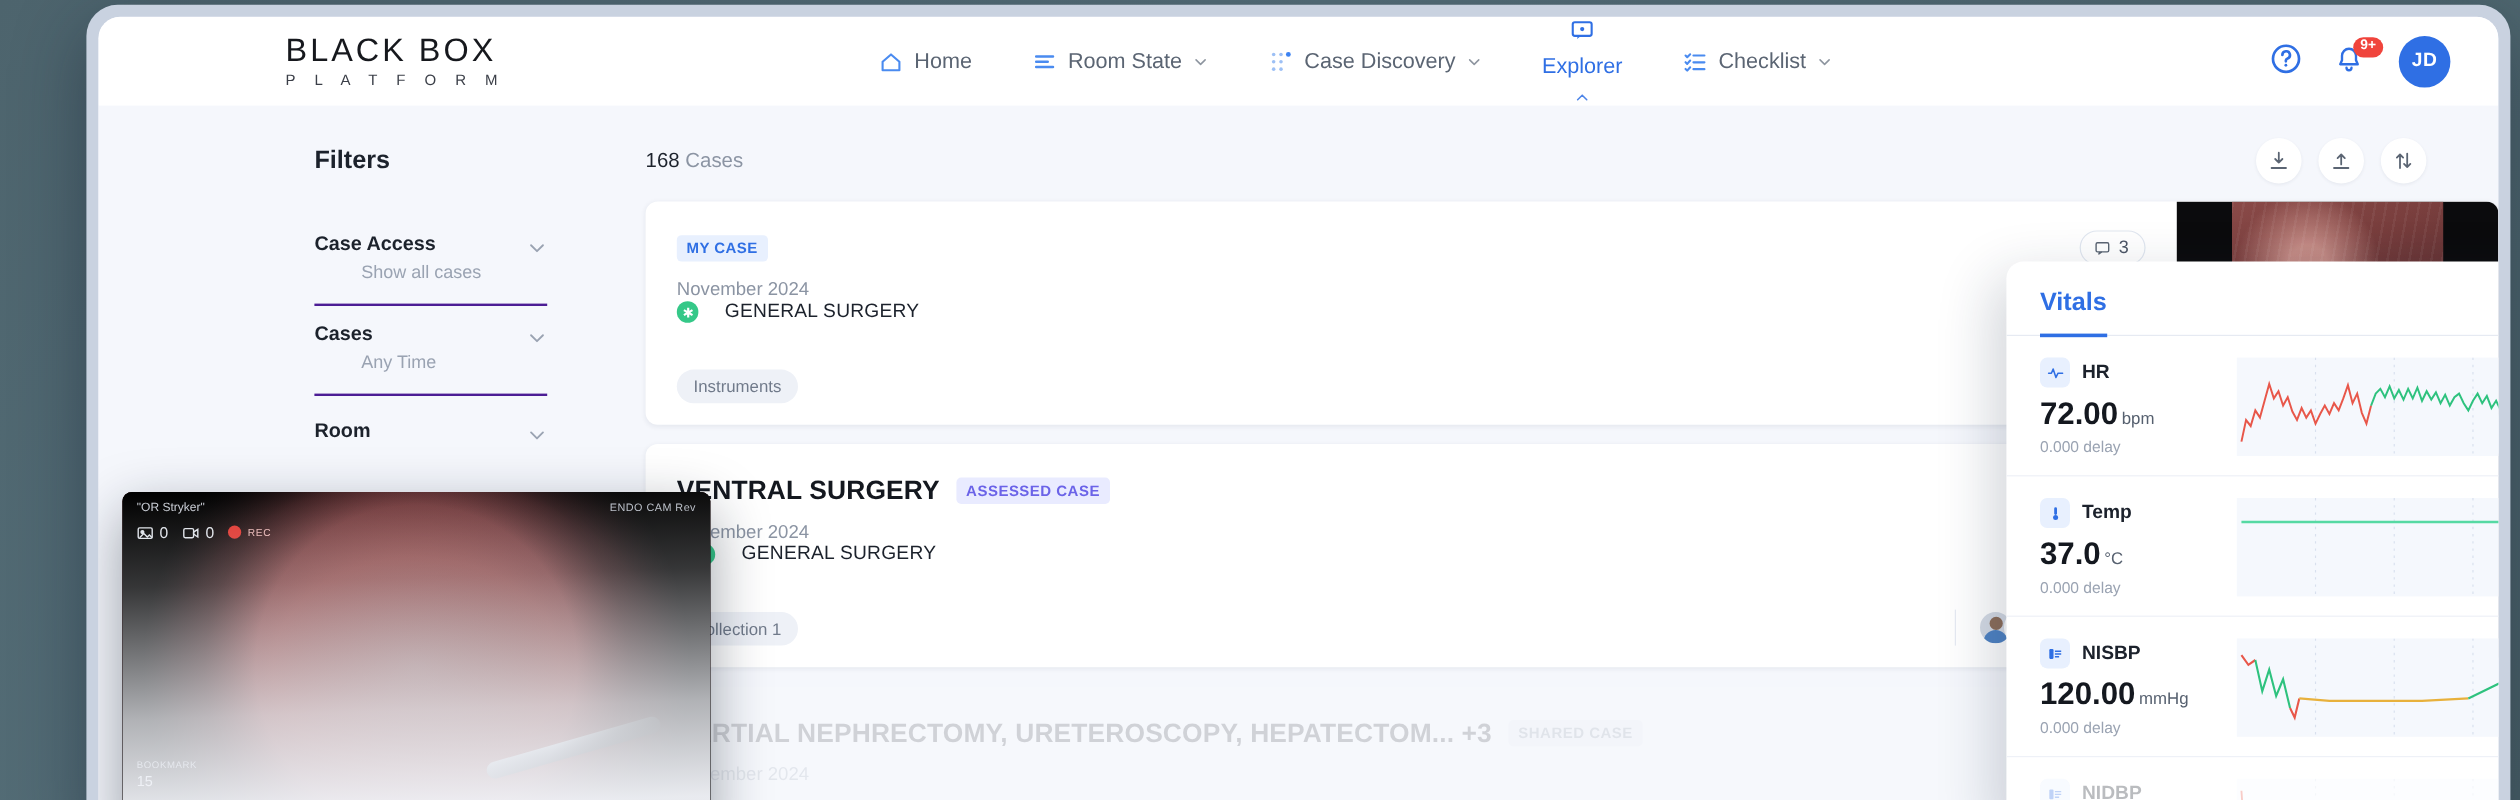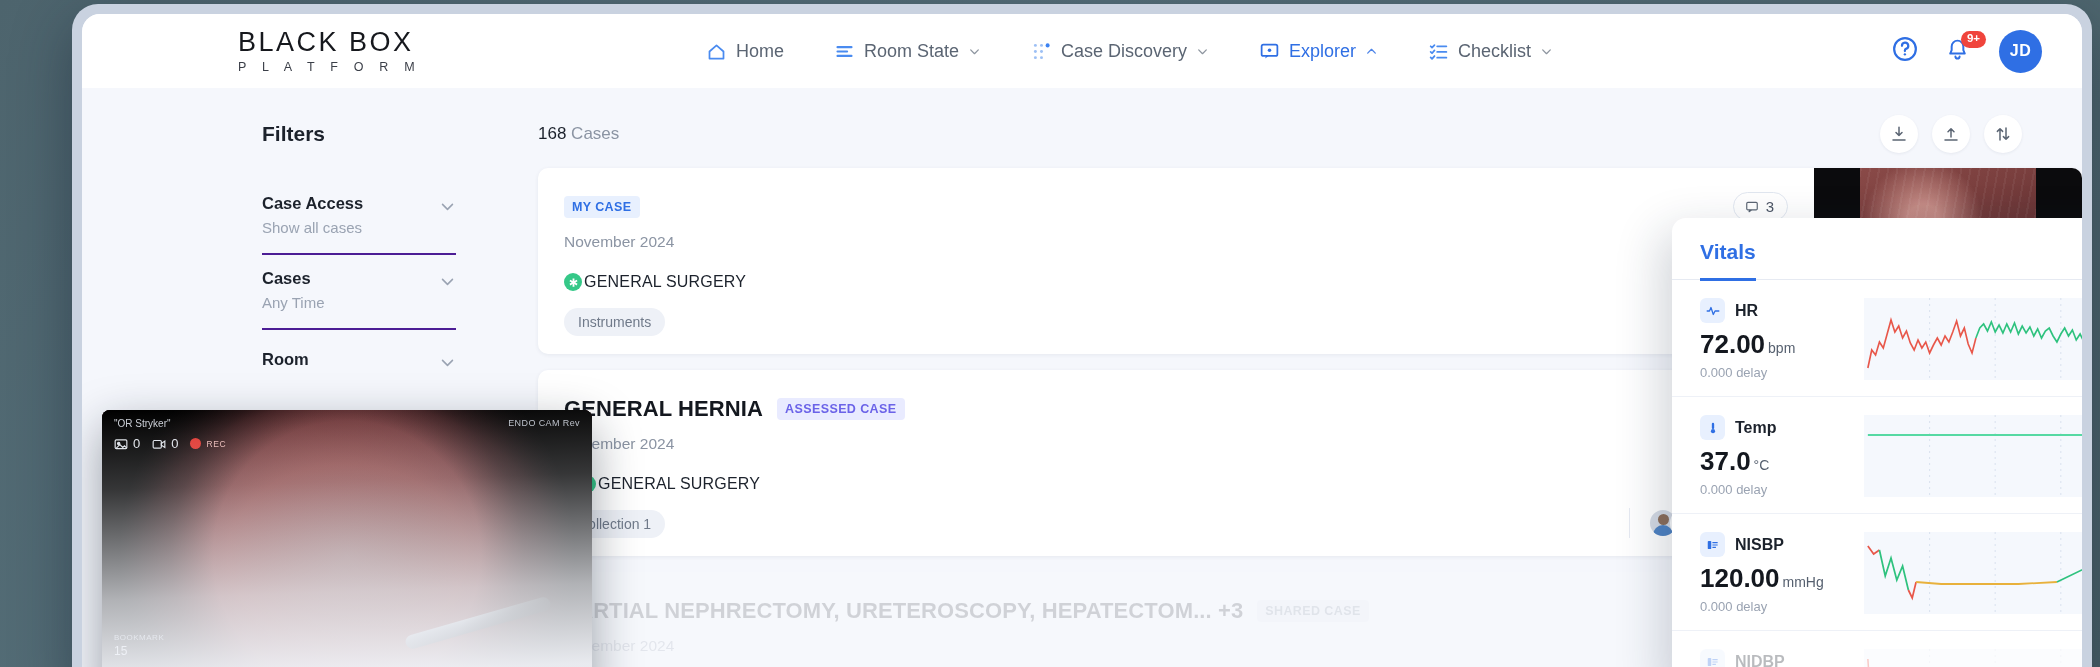--- a/index.html
+++ b/index.html
@@ -65,7 +65,7 @@
     display: flex; align-items: center; gap: 9px;
     font-size: 18px; color: #5b6573; cursor: pointer; white-space: nowrap;
   }
-  .nav-item.active { color: #2f6fe4; }
+  .nav-item.active { color: #2f6fe4; flex-direction: column; }
   .nav-ico { width: 21px; height: 21px; display: block; flex: none; }
   .chev { width: 13px; height: 13px; display: block; opacity: .85; }
 

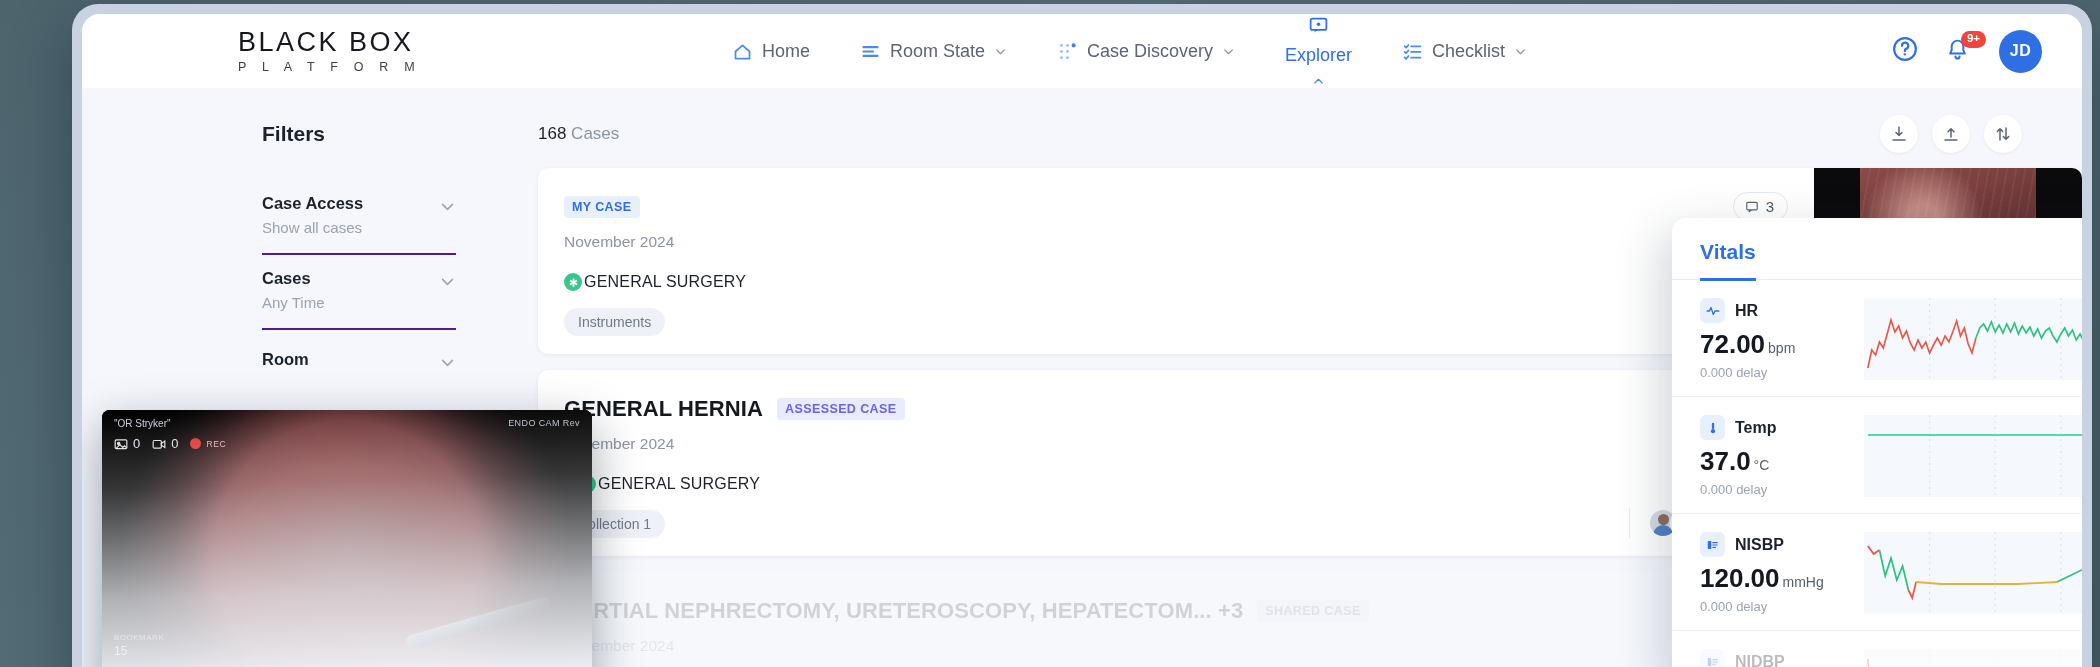--- a/index.html
+++ b/index.html
@@ -114,7 +114,7 @@
     cursor: pointer;
   }
   .filter-label { font-size: 16.5px; font-weight: 700; color: #1c222c; }
-  .filter-value { font-size: 15px; color: #9aa3b2; margin-top: 6px; }
+  .filter-value { font-size: 15px; color: #9aa3b2; margin-top: 6px; margin-left: 39px; }
   .filter-chev { width: 17px; height: 17px; margin-top: 4px; flex: none; }
 
   

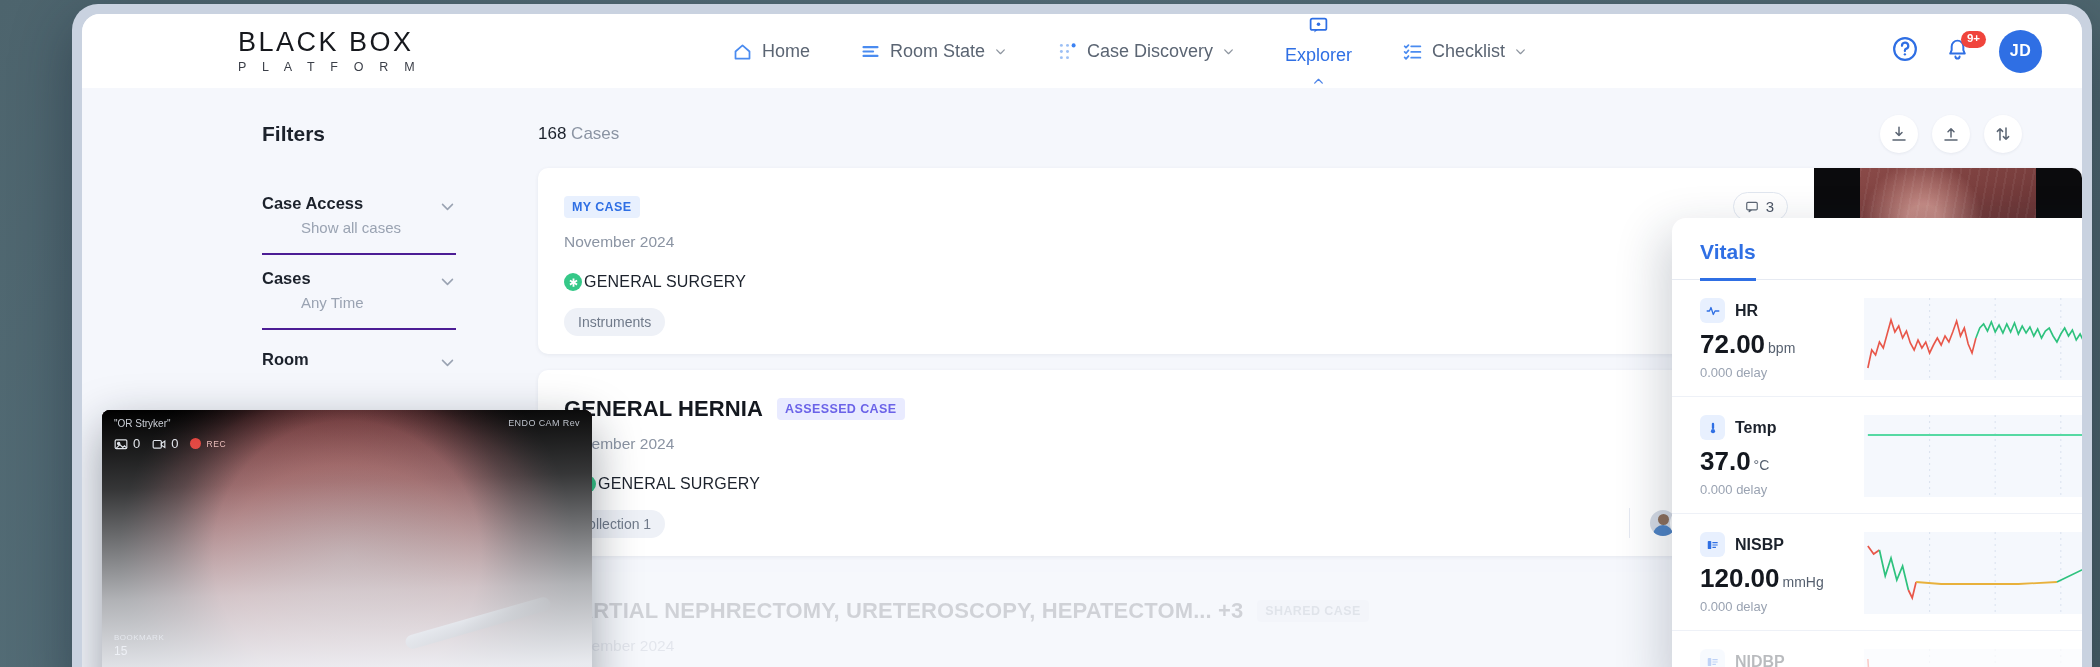--- a/index.html
+++ b/index.html
@@ -180,8 +180,7 @@
 
   .case-date { font-size: 15.5px; color: #8b94a3; margin-top: 12px; }
   .case-spec {
-    display: flex; align-items: center; gap: 2px;
-    margin-top: 22px;
+    display: flex; align-items: center; gap: 22px;
     font-size: 16px; color: #1c222c; letter-spacing: .2px;
   }
   .spec-dot {

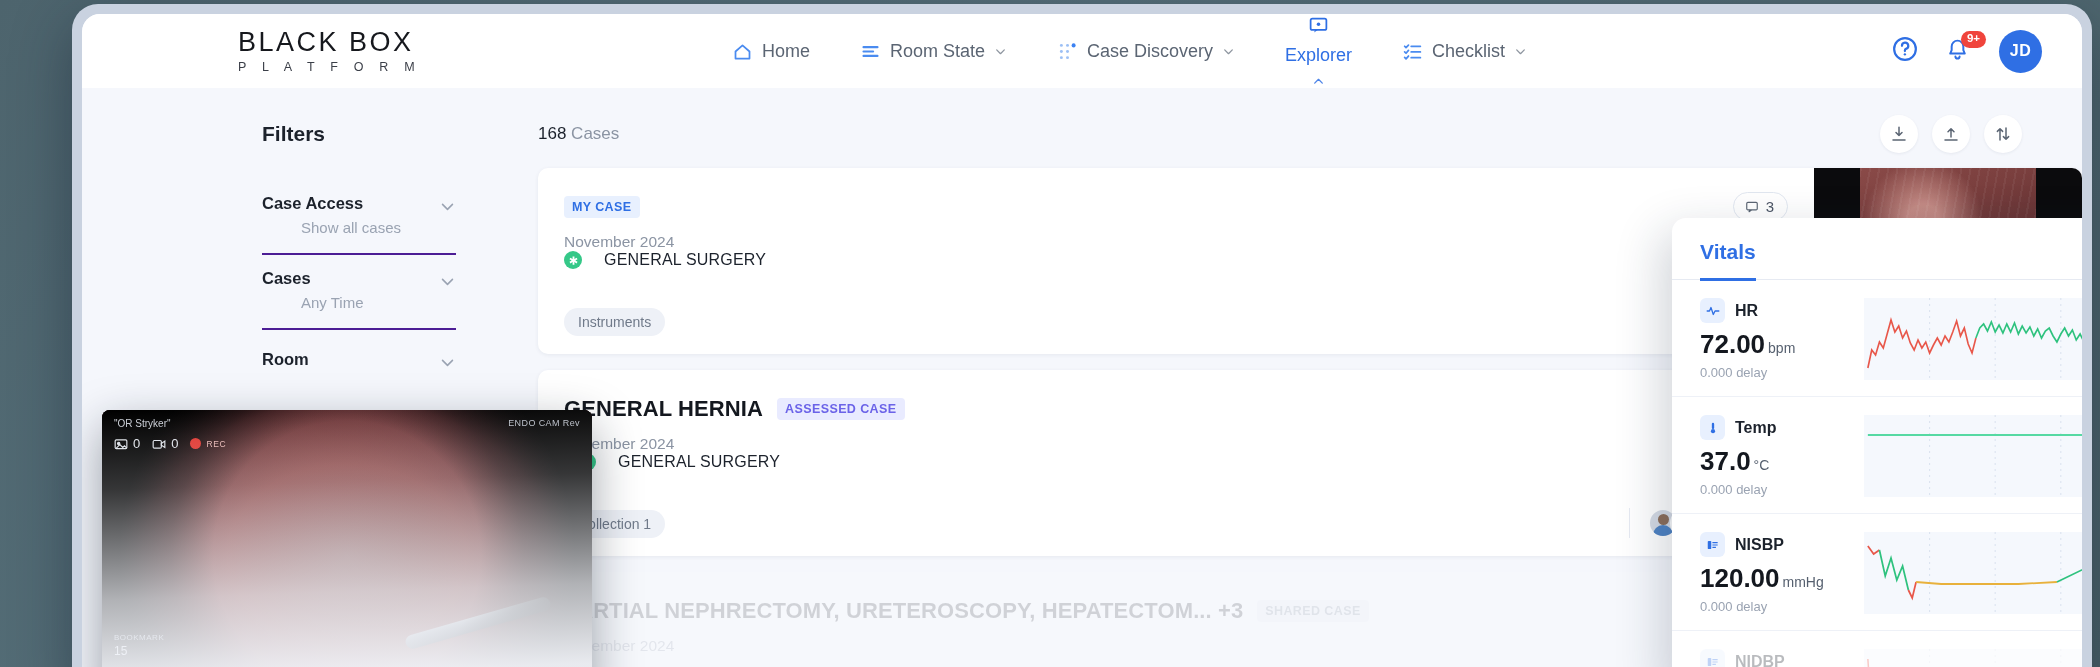--- a/index.html
+++ b/index.html
@@ -647,7 +647,7 @@
             <div class="case-card">
               <div class="case-main">
                 <div class="case-titlerow">
-                  <div class="case-title">GENERAL HERNIA</div>
+                  <div class="case-title">VENTRAL SURGERY</div>
                   <div class="badge assessed">ASSESSED CASE</div>
                   <div class="comment-pill">
                     <svg viewBox="0 0 24 24" fill="none" stroke="#5b6573" stroke-width="2" stroke-linejoin="round">

